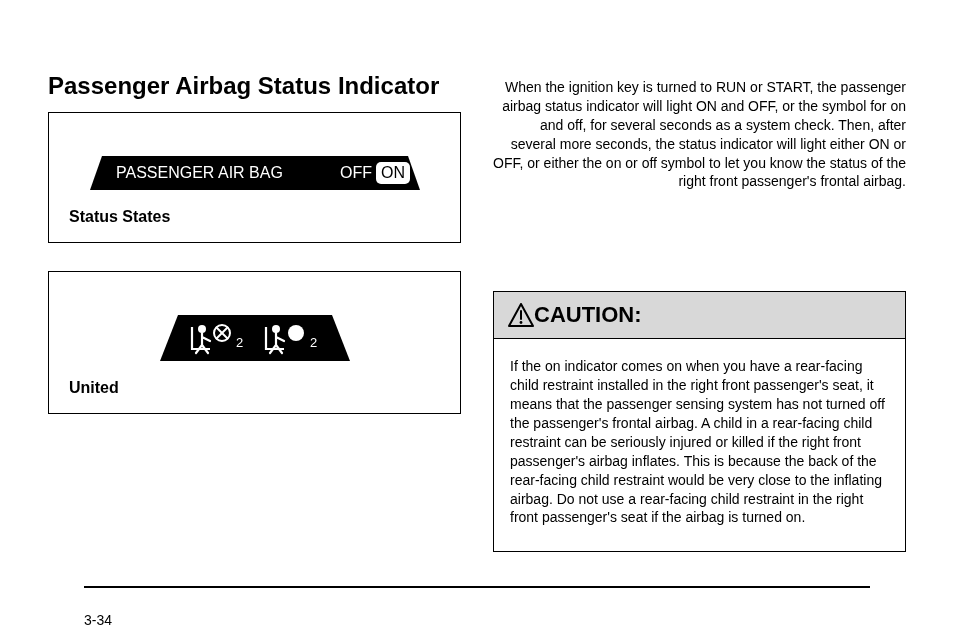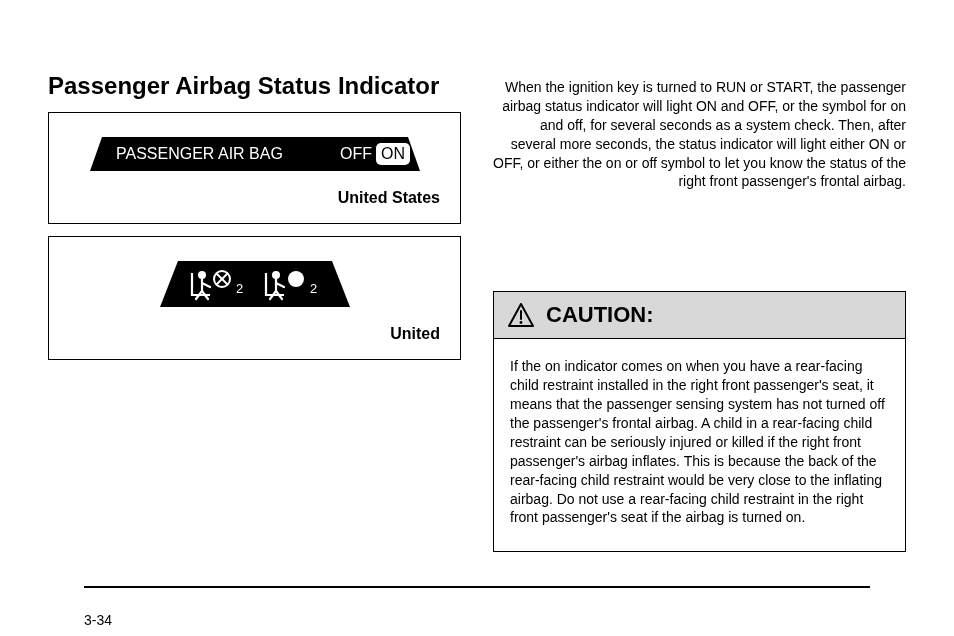--- a/index.html
+++ b/index.html
@@ -27,9 +27,9 @@
   }
   .figbox {
     border: 1px solid #000;
-    padding: 24px 20px 16px 20px;
-    margin-bottom: 12px;
-    text-align: right;
+    padding: 43px 20px 16px 20px;
+    margin-bottom: 28px;
+    text-align: left;
   }
   .caption {
     font-size: 16px;

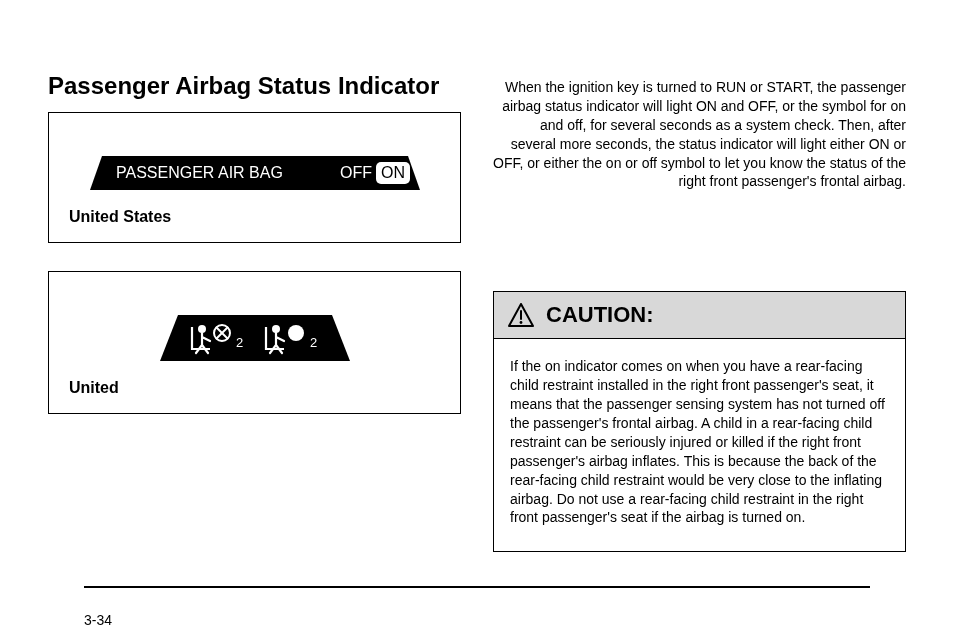--- a/index.html
+++ b/index.html
@@ -110,7 +110,7 @@
             <text x="303" y="22" fill="#000" font-family="Arial" font-size="16" text-anchor="middle">ON</text>
           </svg>
         </div>
-        <div class="caption">United States</div>
+        <div class="caption">Status States</div>
       </div>
 
       <div class="figbox">

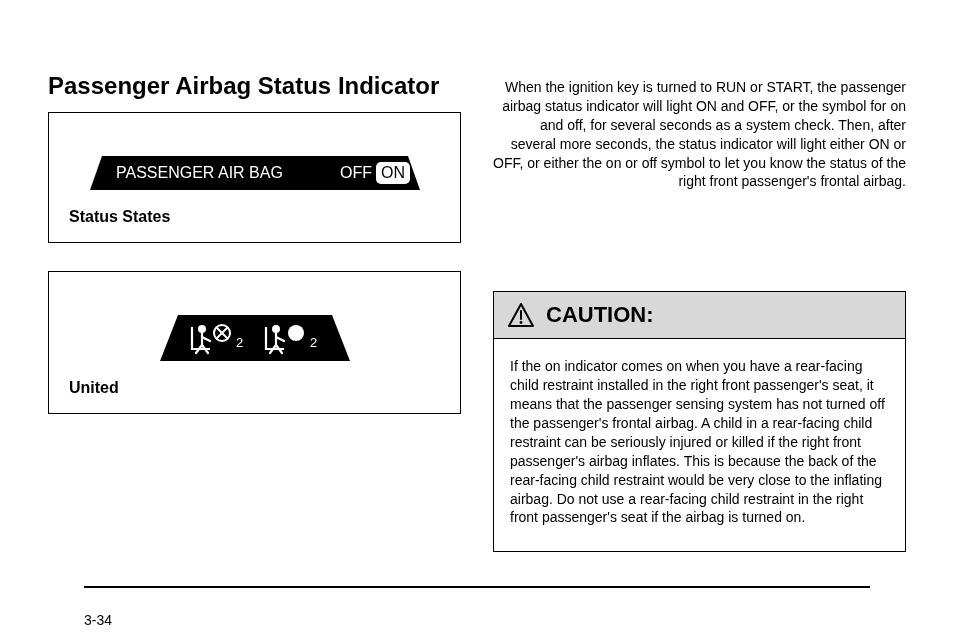--- a/index.html
+++ b/index.html
@@ -66,7 +66,6 @@
     padding: 10px 14px;
     display: flex;
     align-items: center;
-    gap: 12px;
     font-size: 22px;
     font-weight: bold;
   }

